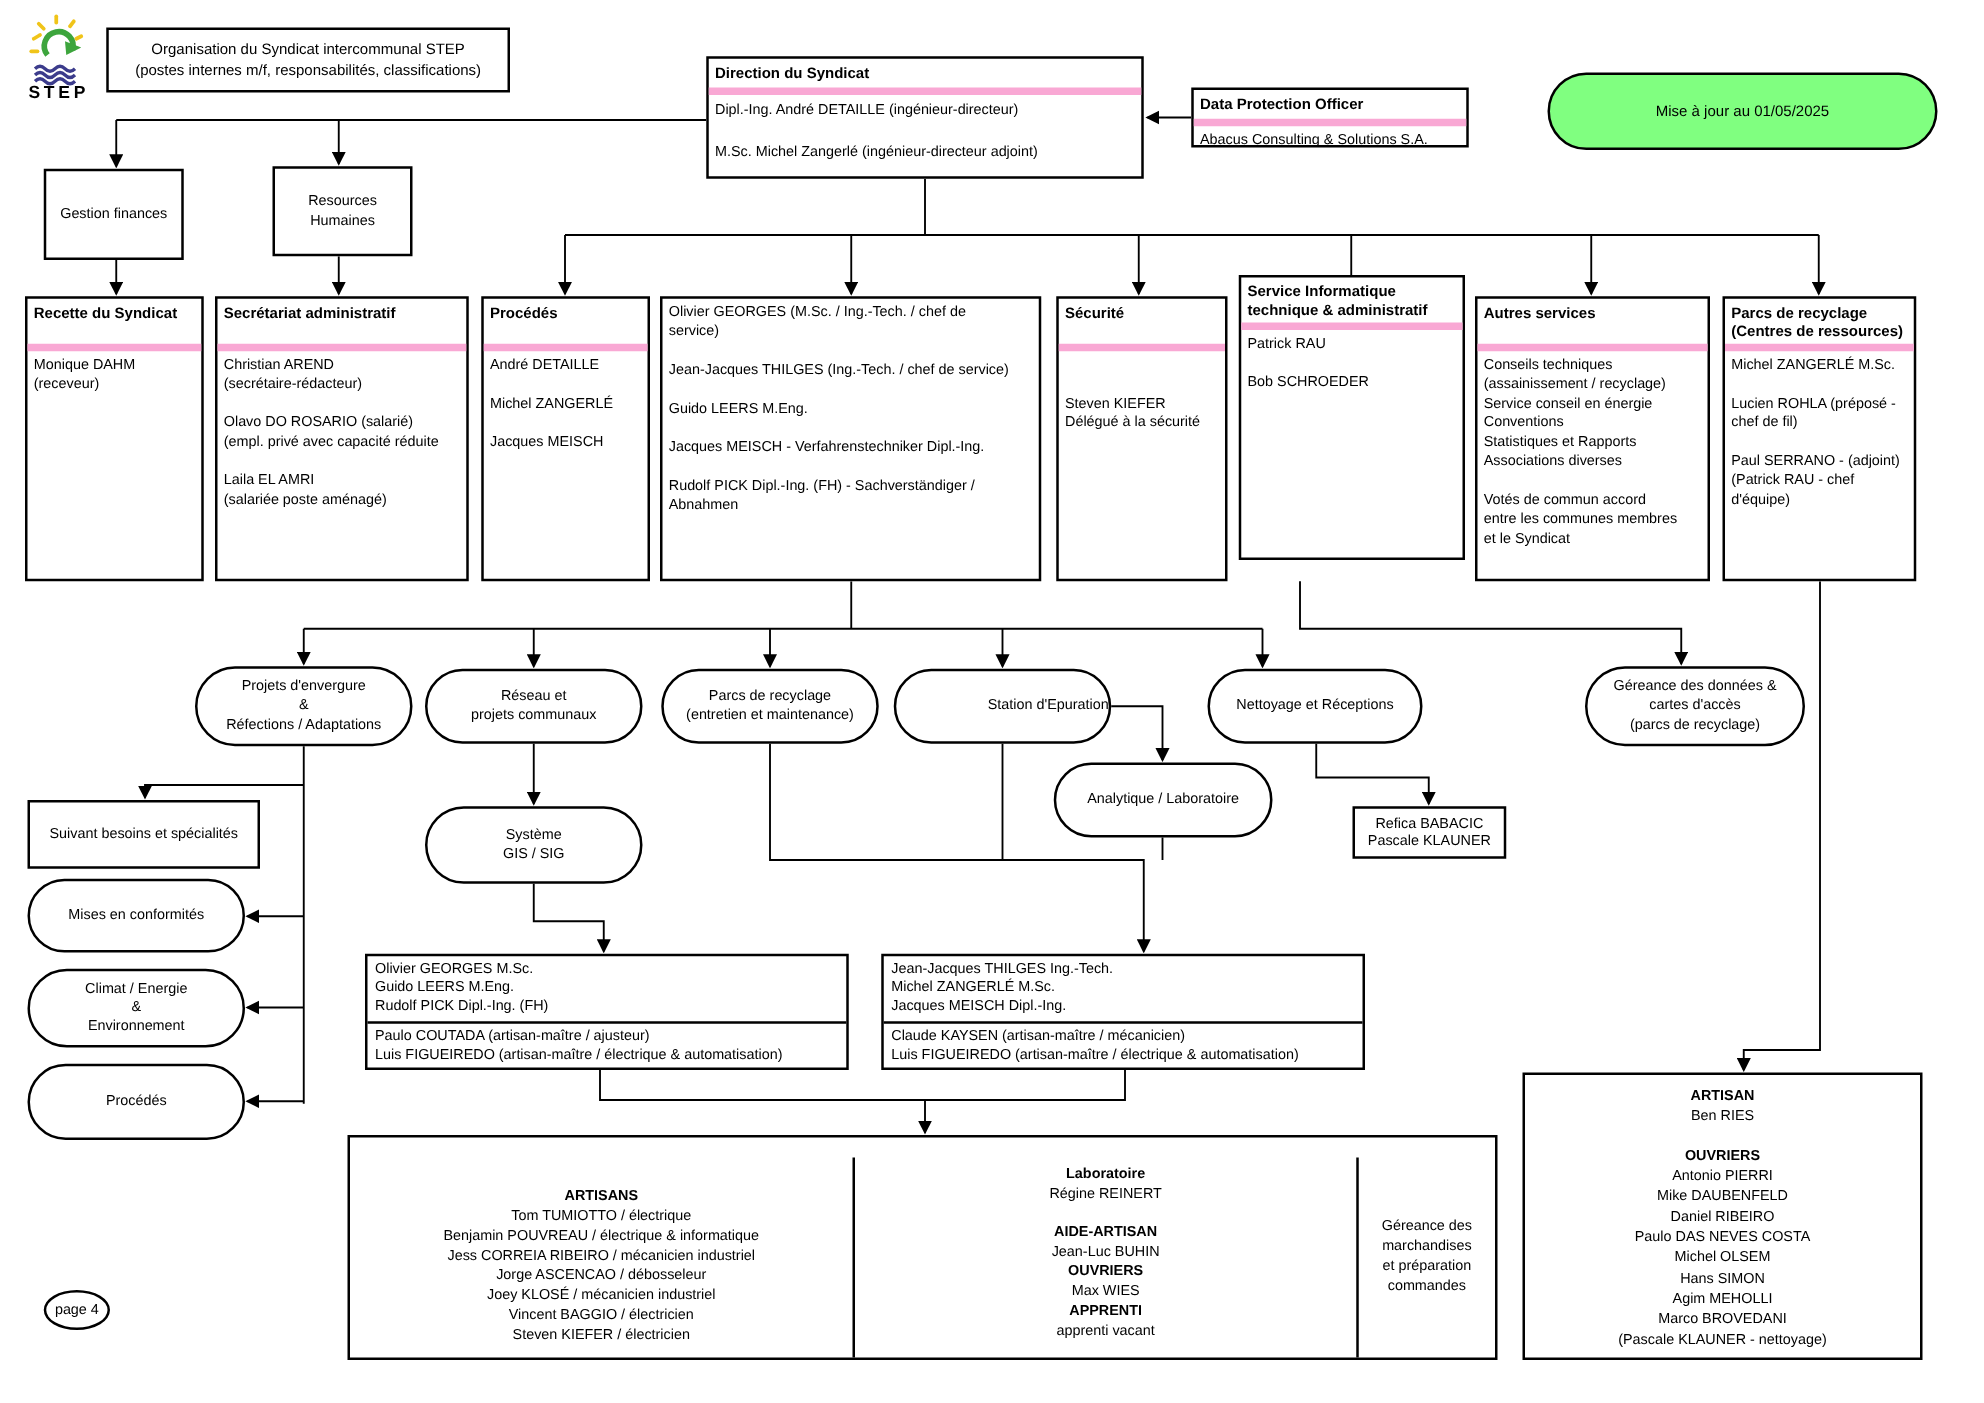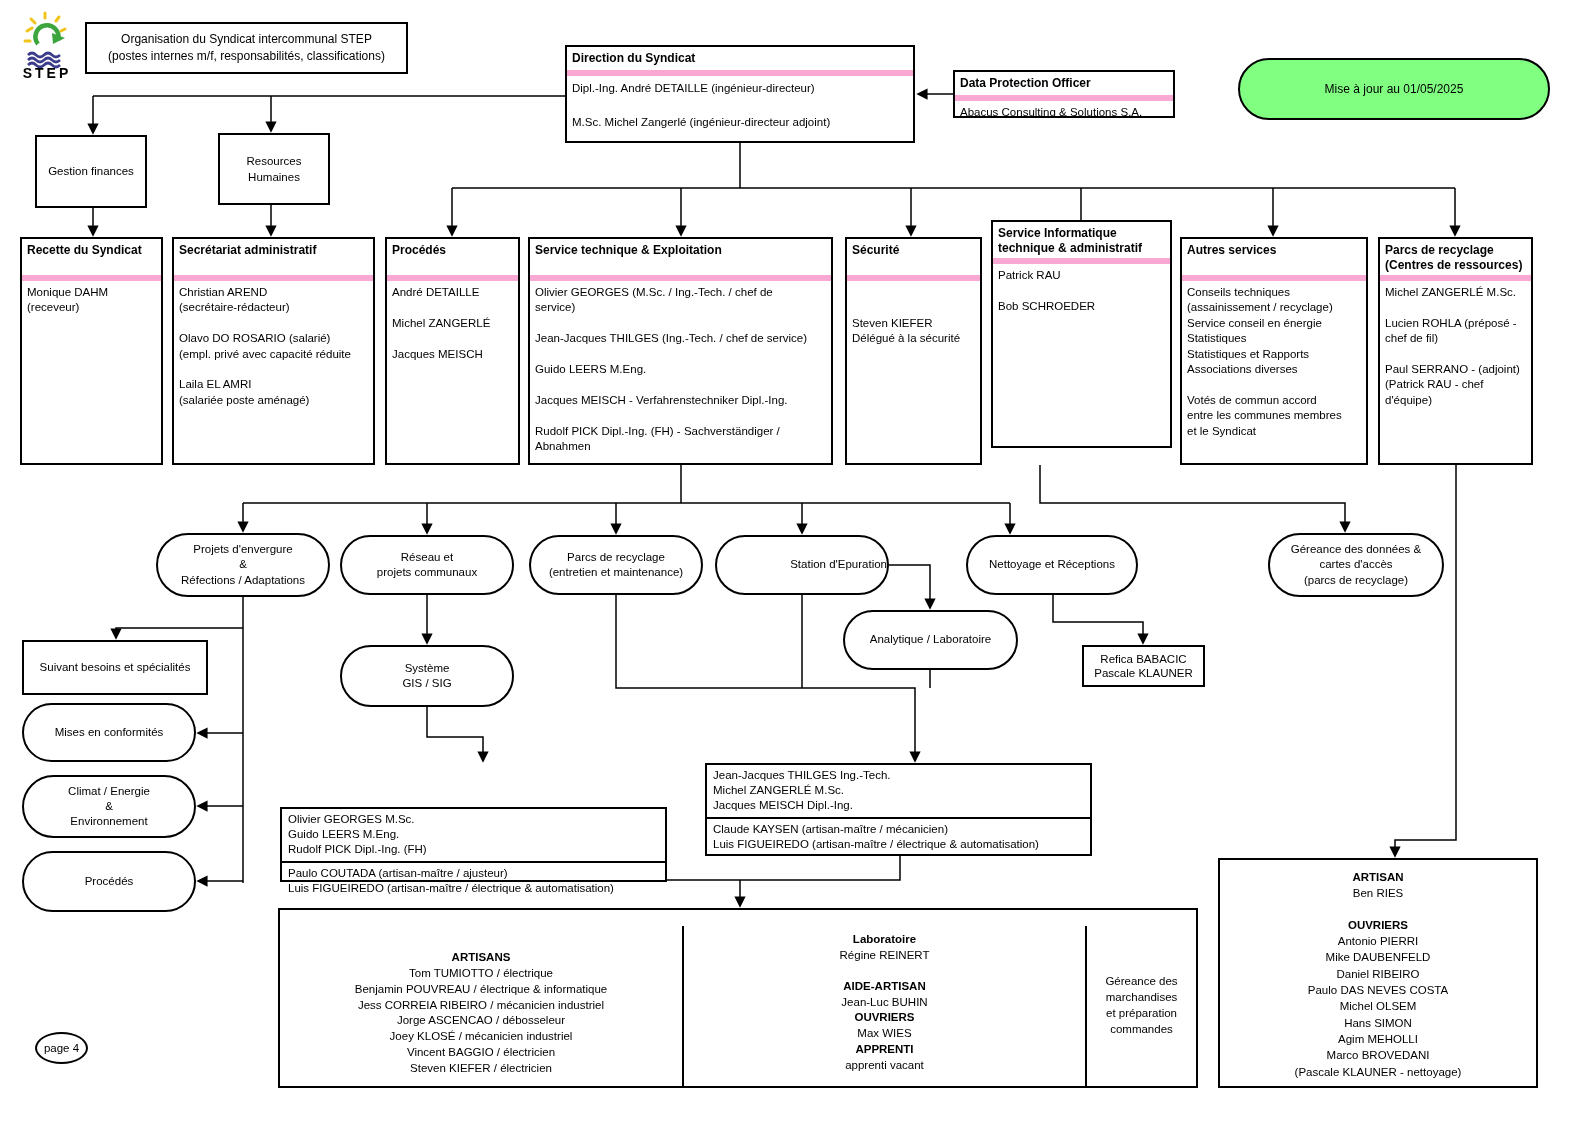--- a/index.html
+++ b/index.html
@@ -162,7 +162,6 @@
       </div>
   </div>
   <div class="abs rect dept" style="left:528px;top:237px;width:305px;height:228px;">
-    <div class="hdr">Service technique &amp; Exploitation</div>
     <div class="bdy">
         <div>Olivier GEORGES (M.Sc. / Ing.-Tech. / chef de</div>
         <div>service)</div>

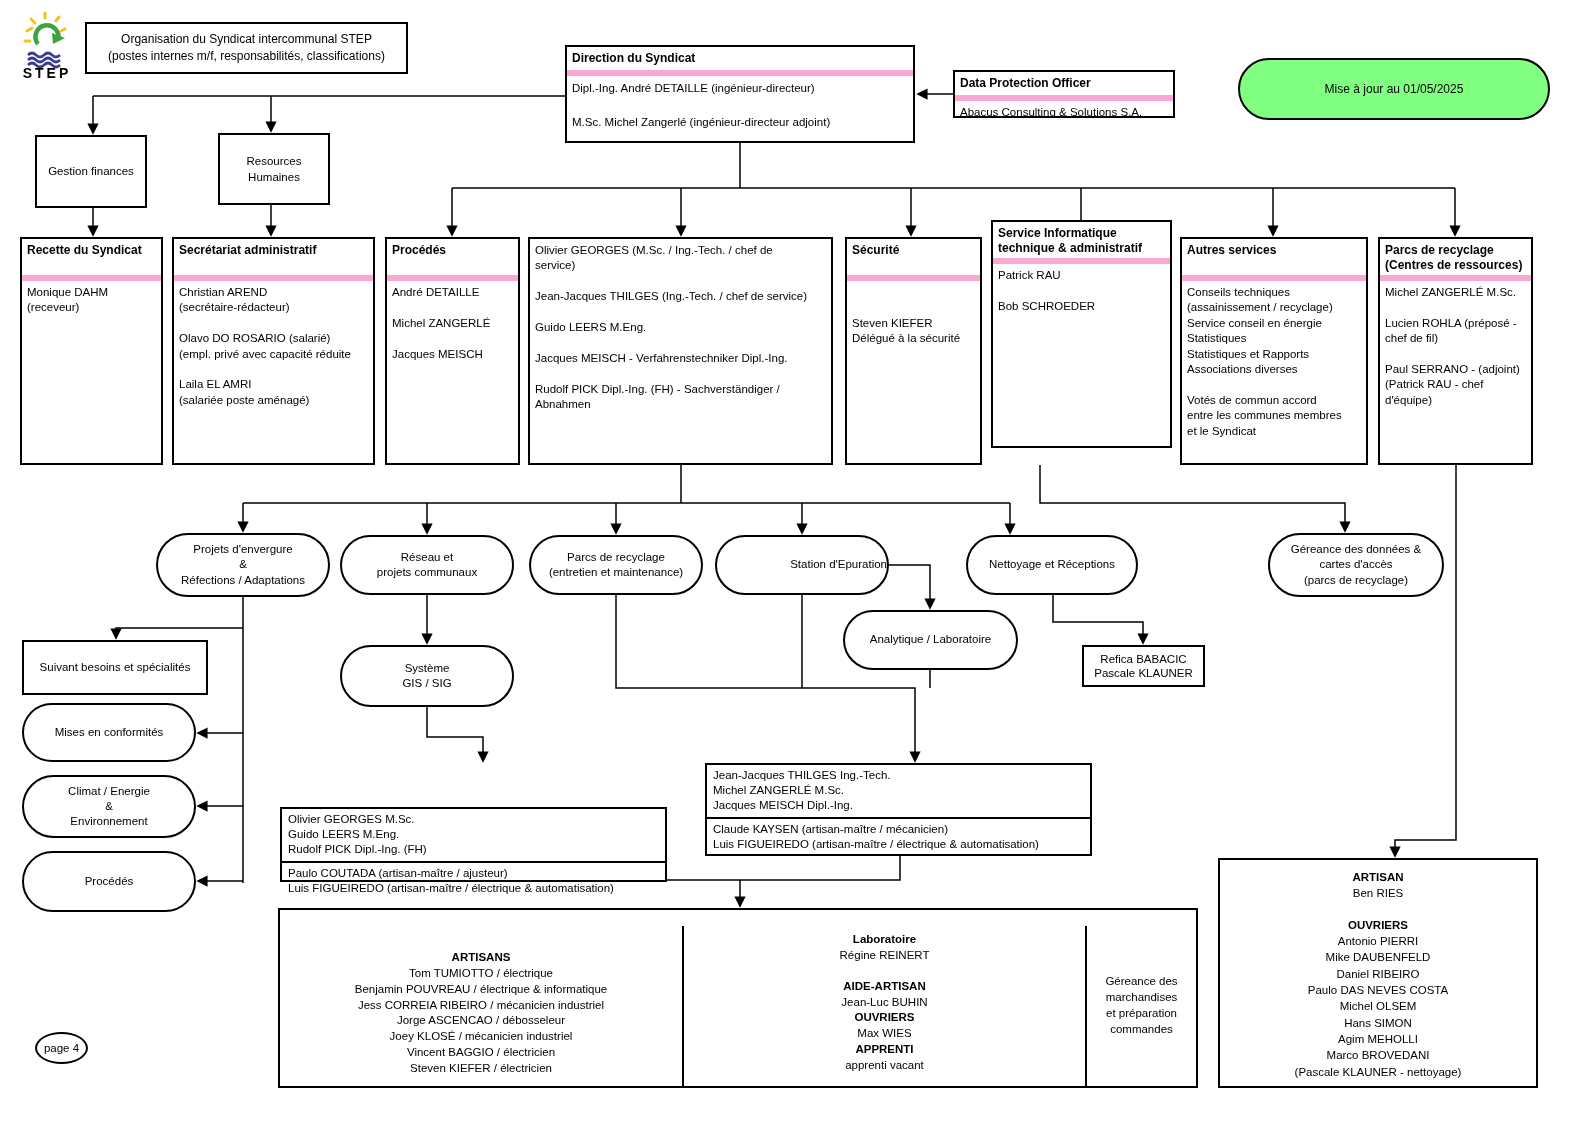--- a/index.html
+++ b/index.html
@@ -202,7 +202,7 @@
         <div>Conseils techniques</div>
         <div>(assainissement / recyclage)</div>
         <div>Service conseil en énergie</div>
-        <div>Statistiques</div>
+        <div>Conventions</div>
         <div>Statistiques et Rapports</div>
         <div>Associations diverses</div>
         <div>&nbsp;</div>

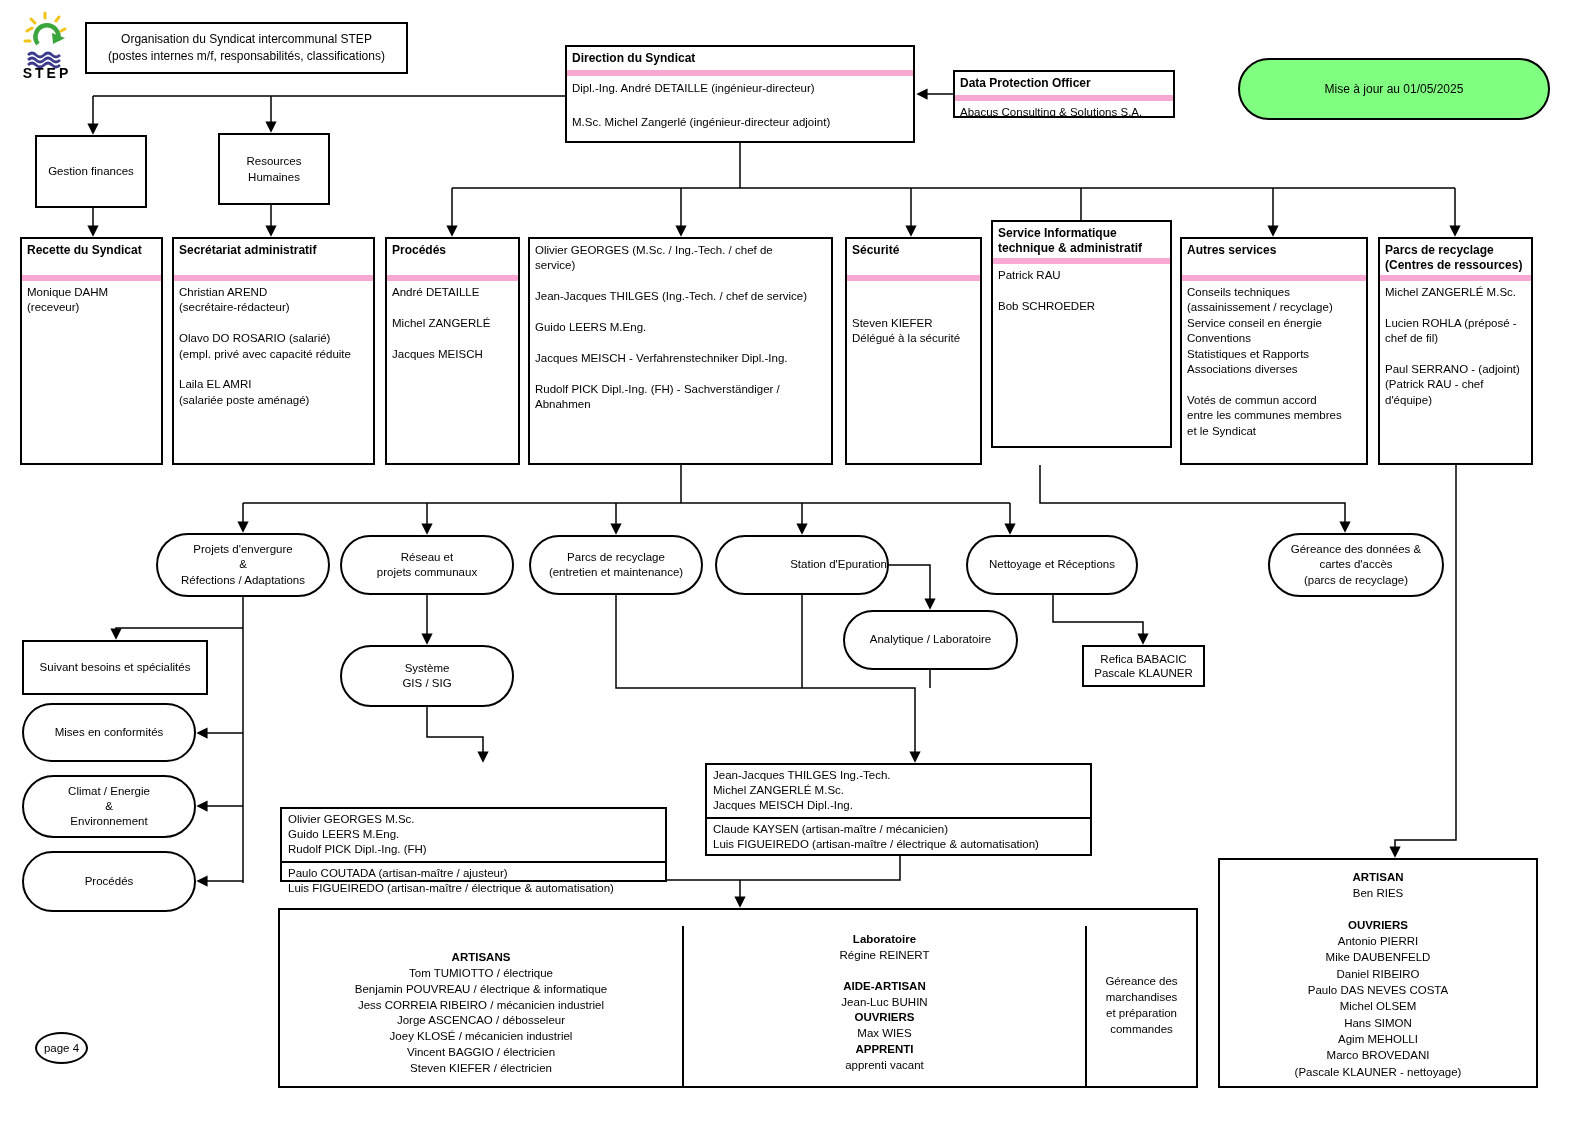--- a/index.html
+++ b/index.html
@@ -280,7 +280,7 @@
       <div>Procédés</div>
     </div>
 
-  <div class="abs rect teams" style="left:280px;top:763px;width:387px;height:75px;margin-top:44px;">
+  <div class="abs rect teams" style="left:292px;top:763px;width:387px;height:93px;">
     <div class="tt">
         <div>Olivier GEORGES M.Sc.</div>
         <div>Guido LEERS M.Eng.</div>

